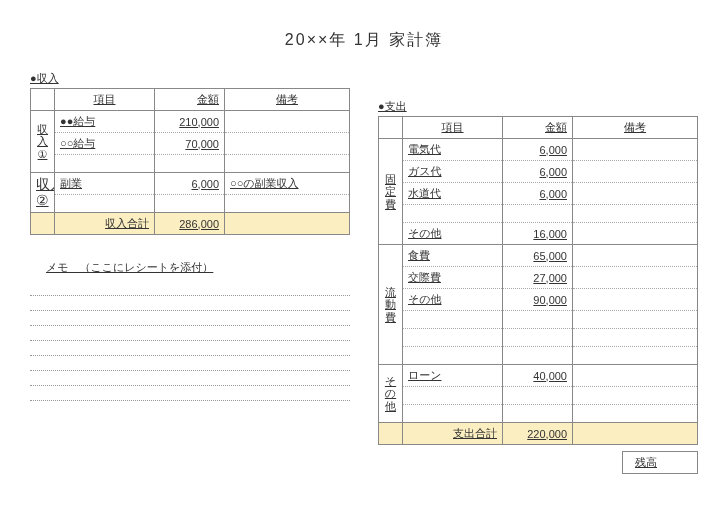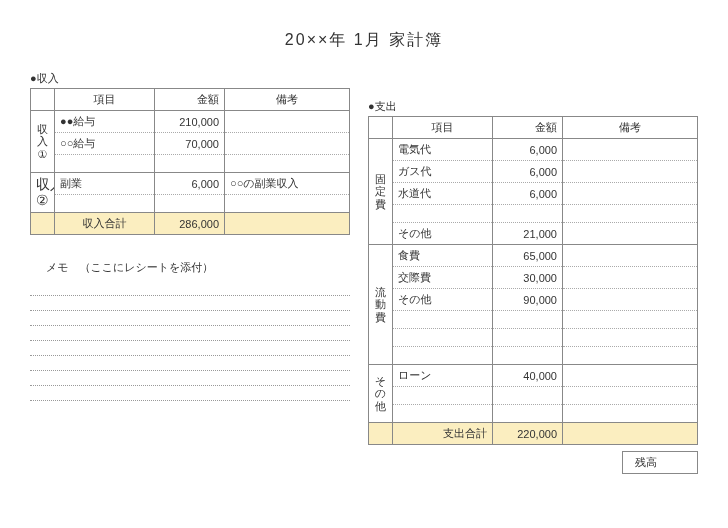--- a/index.html
+++ b/index.html
@@ -21,7 +21,8 @@
   }
   .cols {
     display: flex;
-    gap: 18px;
+    gap: 28px;
+    text-decoration: underline;
   }
   .col-left { flex: 0 0 320px; }
   .col-right { flex: 1; margin-top: 28px; }

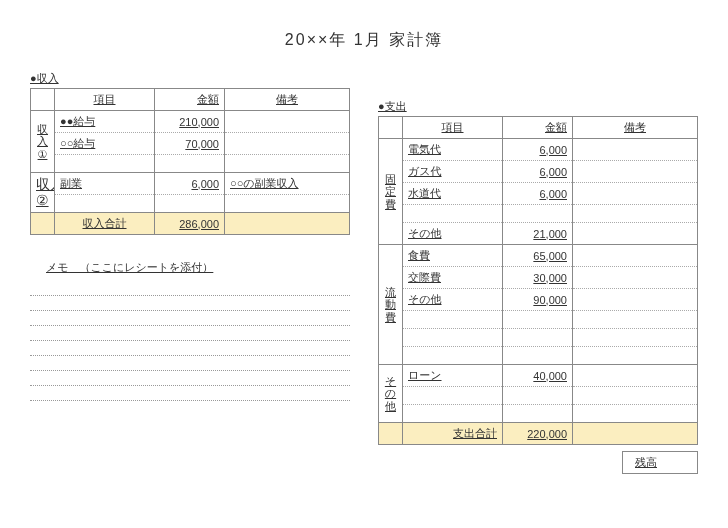--- a/index.html
+++ b/index.html
@@ -117,7 +117,7 @@
 
       <tr class="total">
         <td class="c-side"></td>
-        <td class="c-item" style="text-align:center">収入合計</td>
+        <td class="c-item" style="text-align:right">収入合計</td>
         <td class="c-amt">286,000</td>
         <td class="c-note"></td>
       </tr>

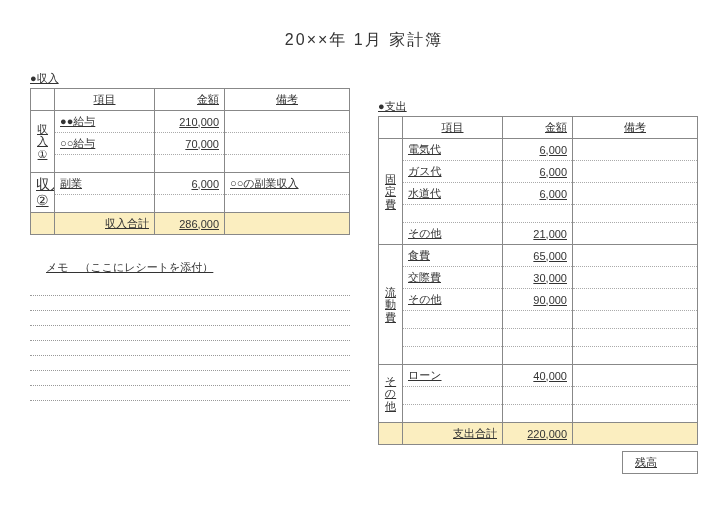--- a/index.html
+++ b/index.html
@@ -173,7 +173,7 @@
           </tr>
       <tr>
             <td class="c-item" style="border-top:1px dotted #aaa">その他</td>
-            <td class="c-amt" style="border-top:1px dotted #aaa">21,000</td>
+            <td class="c-amt" style="border-top:1px dotted #aaa">16,000</td>
             <td class="c-note" style="border-top:1px dotted #aaa"></td>
           </tr>
 

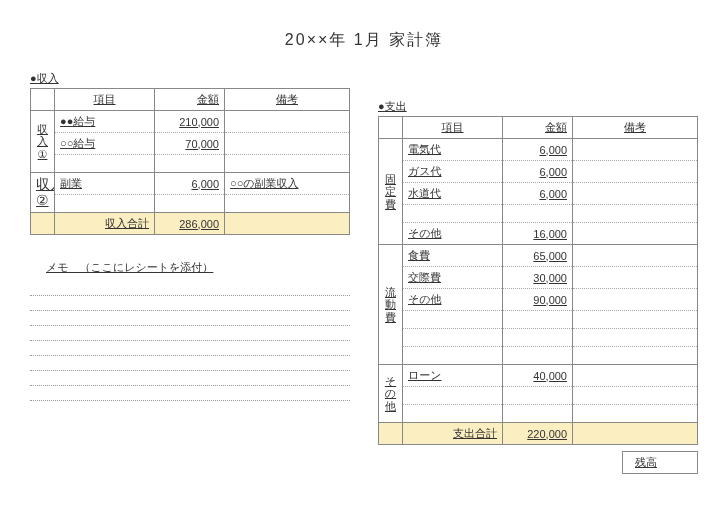--- a/index.html
+++ b/index.html
@@ -189,7 +189,7 @@
       </tr>
       <tr>
             <td class="c-item" style="border-top:1px dotted #aaa;border-bottom:1px dotted #aaa">交際費</td>
-            <td class="c-amt" style="border-top:1px dotted #aaa;border-bottom:1px dotted #aaa">30,000</td>
+            <td class="c-amt" style="border-top:1px dotted #aaa;border-bottom:1px dotted #aaa">27,000</td>
             <td class="c-note" style="border-top:1px dotted #aaa;border-bottom:1px dotted #aaa"></td>
           </tr>
       <tr>

